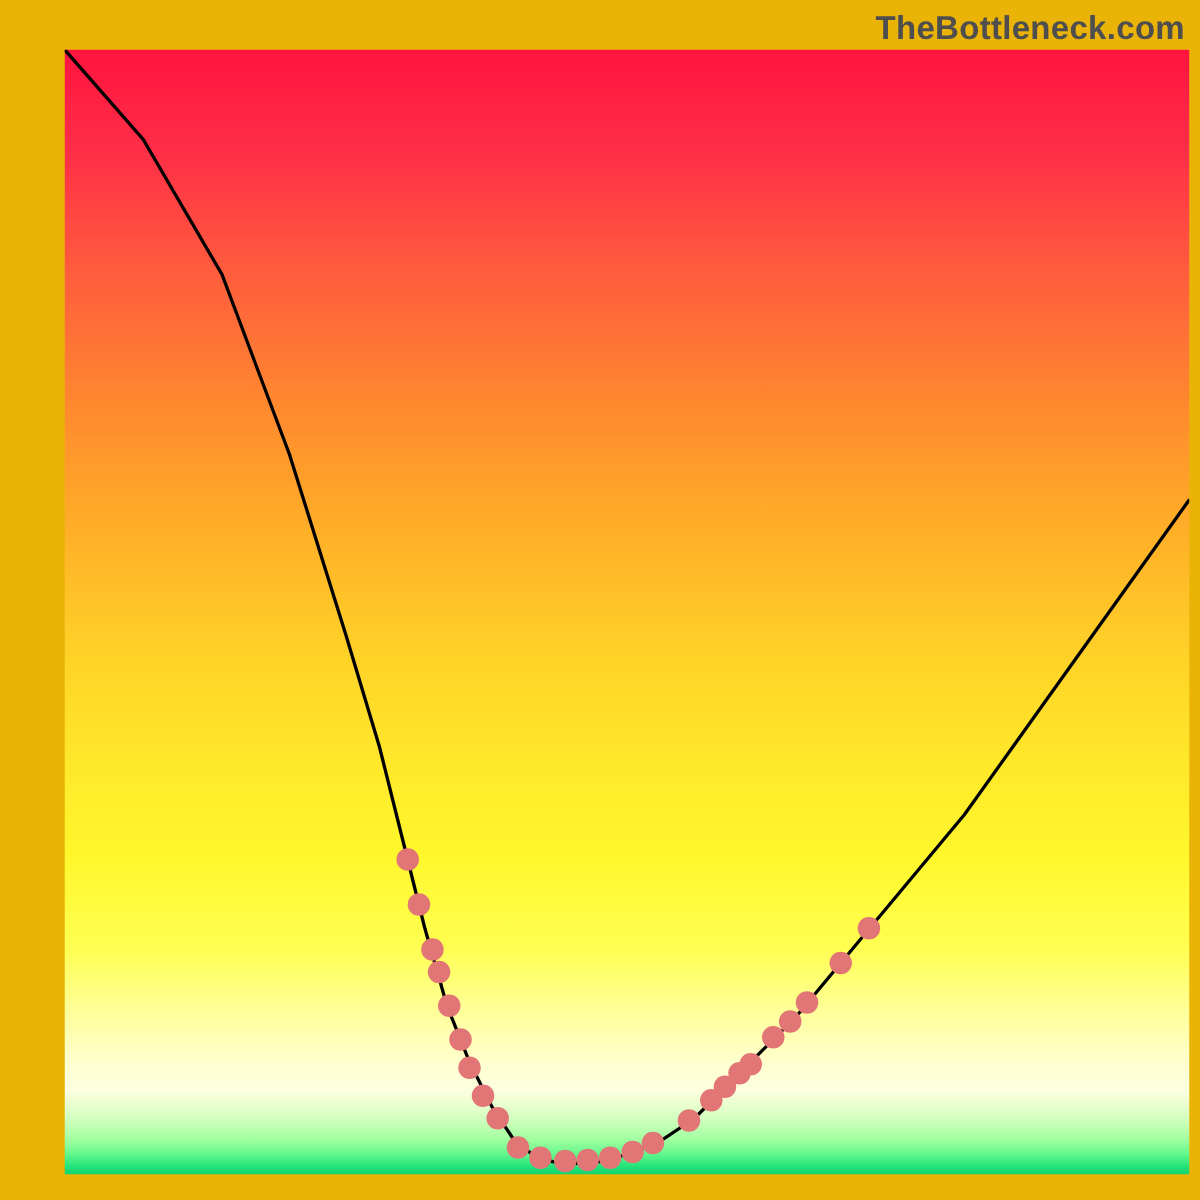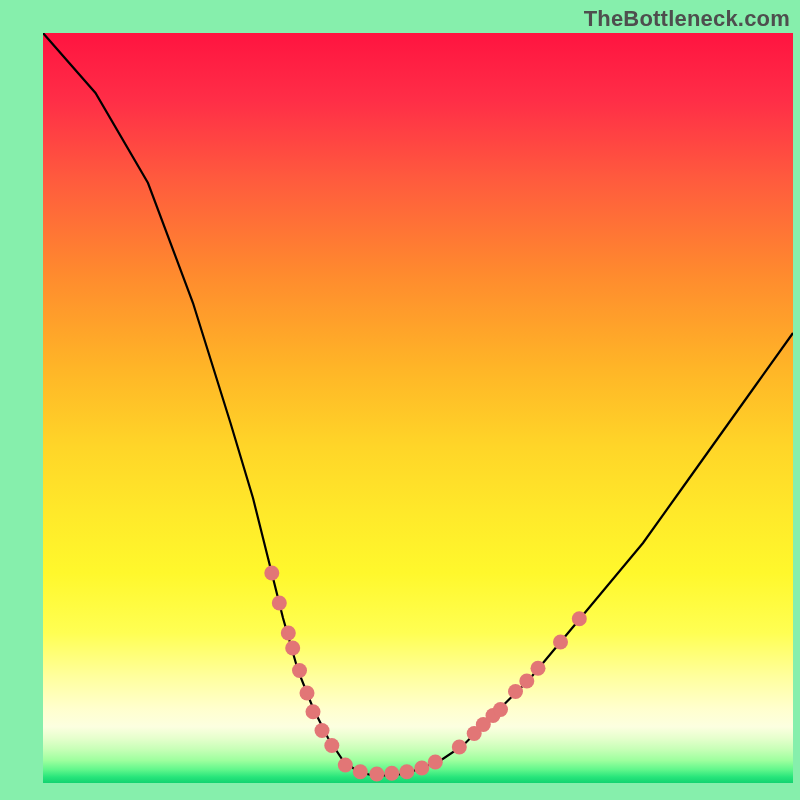--- a/index.html
+++ b/index.html
@@ -17,7 +17,7 @@
     top: 0;
     width: 800px;
     height: 800px;
-    background: #86efac;
+    background: #eab308;
   }
   .plot-area {
     position: absolute;

